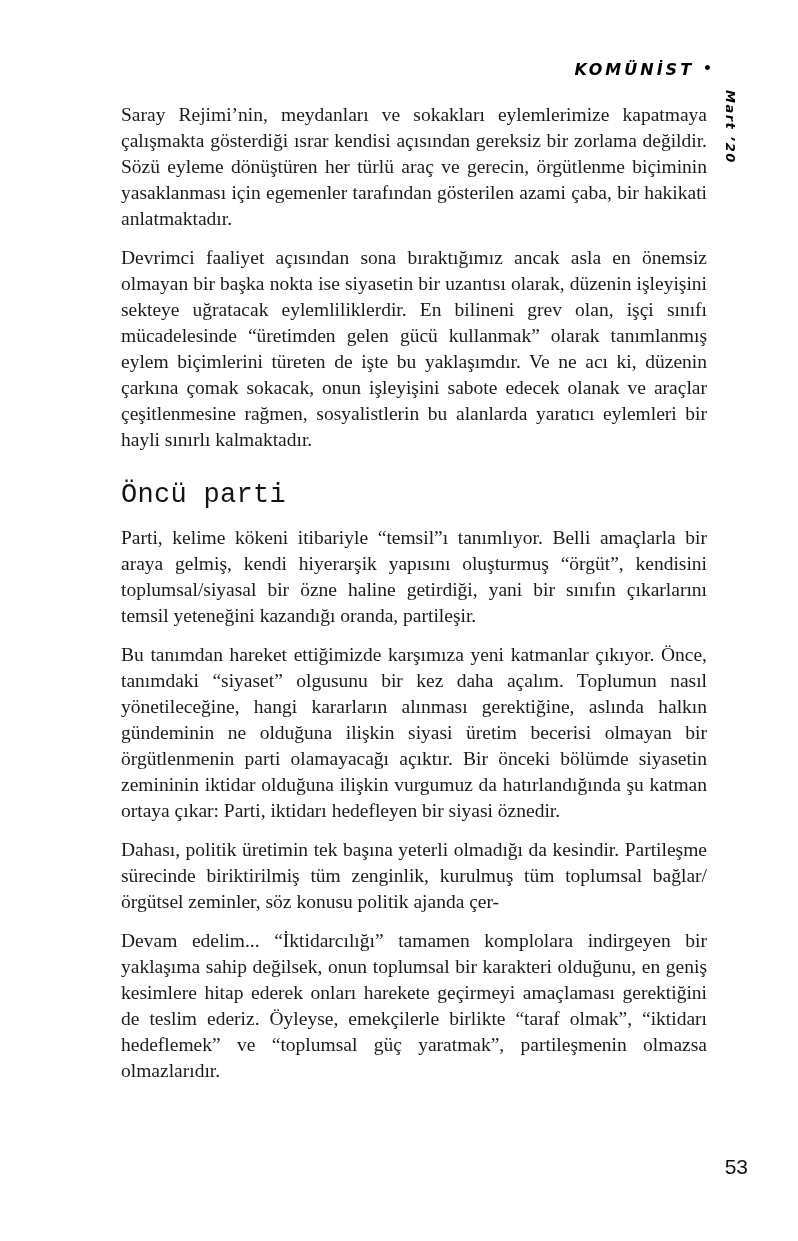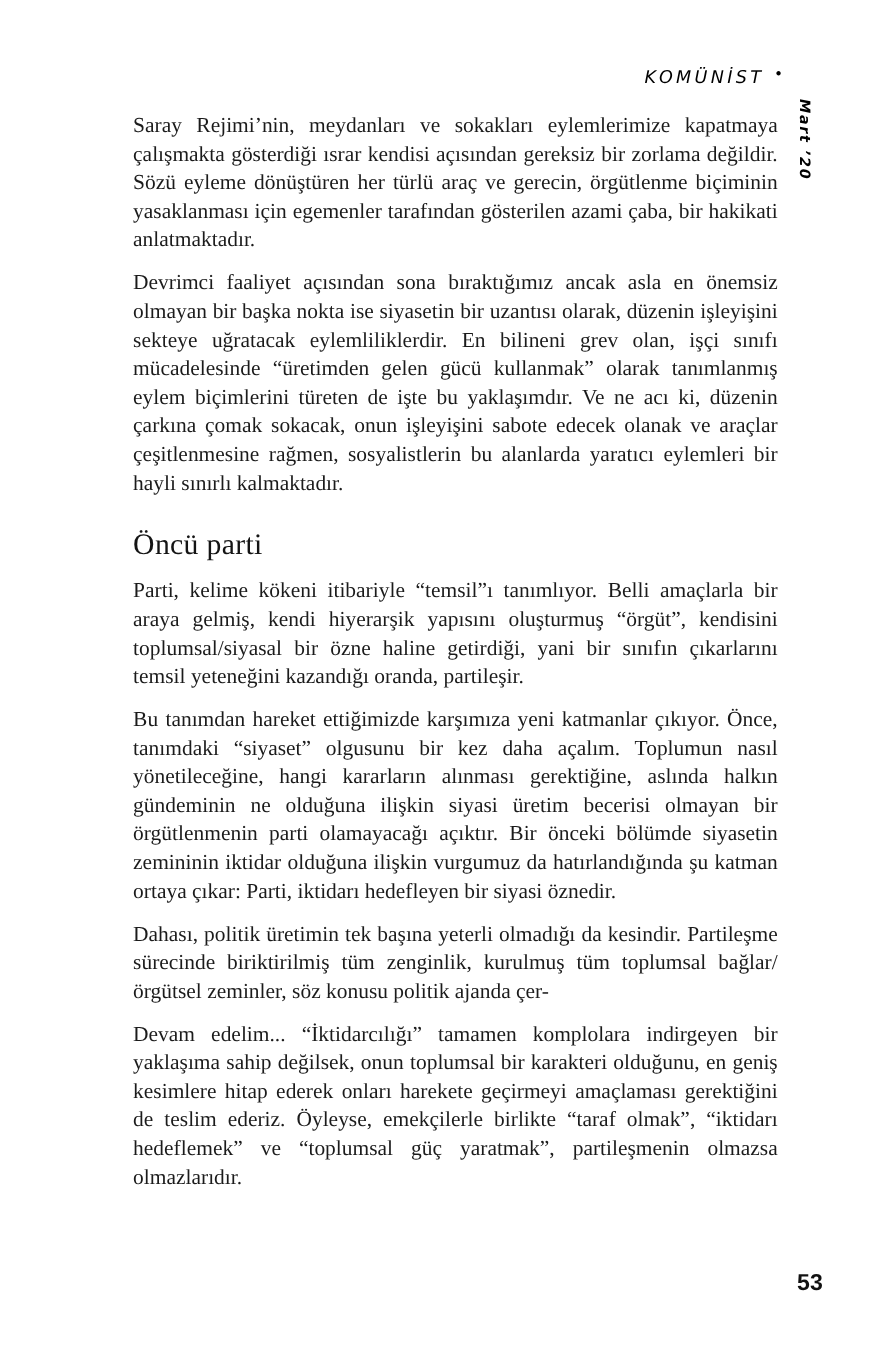--- a/index.html
+++ b/index.html
@@ -27,7 +27,7 @@
     gap: 9px;
     font-family: "DejaVu Sans", sans-serif;
     font-style: italic;
-    font-weight: normal;
+    font-weight: bold;
     font-size: 16px;
     letter-spacing: 3px;
     color: #000000;

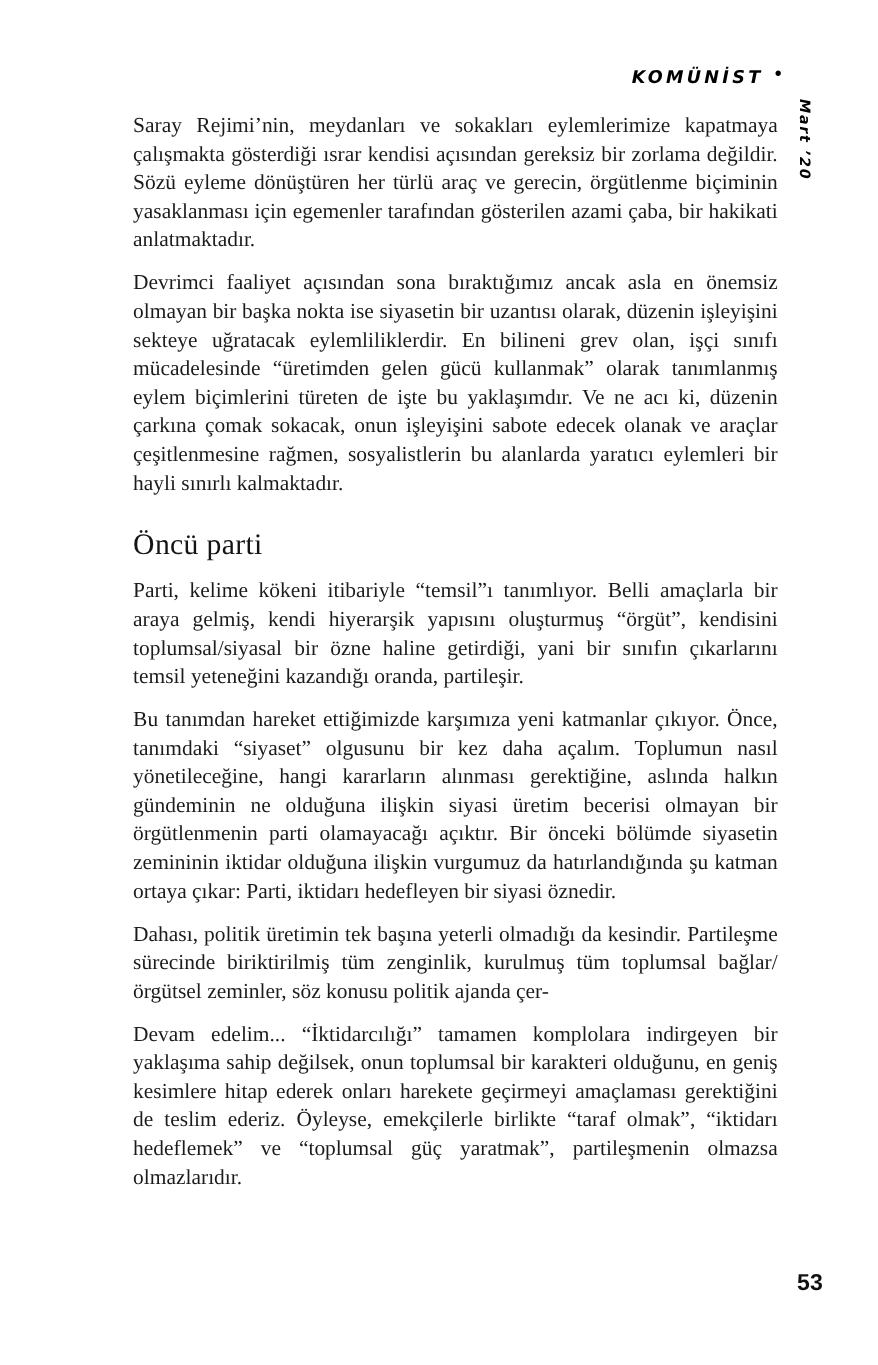--- a/index.html
+++ b/index.html
@@ -67,7 +67,7 @@
     margin: 0 0 13px 0;
   }
   .section-heading {
-    font-family: Liberation Serif, serif;
+    font-family: Liberation Mono, monospace;
     font-weight: 400;
     font-size: 27px;
     line-height: 30px;

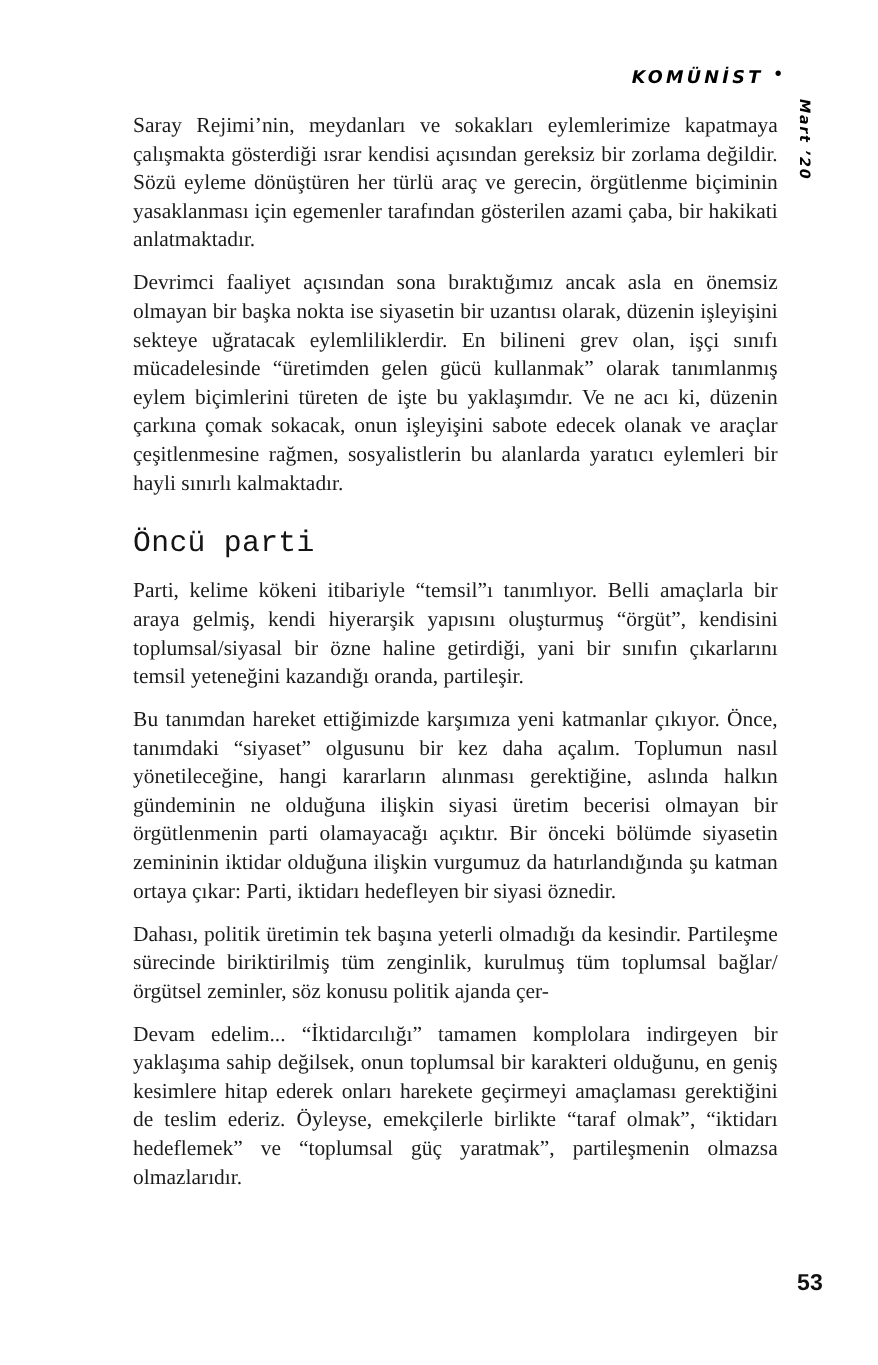--- a/index.html
+++ b/index.html
@@ -81,7 +81,7 @@
     right: 50px;
     bottom: 62px;
     font-family: "Liberation Sans", sans-serif;
-    font-weight: bold;
+    font-weight: normal;
     font-size: 21px;
     color: #111111;
   }

